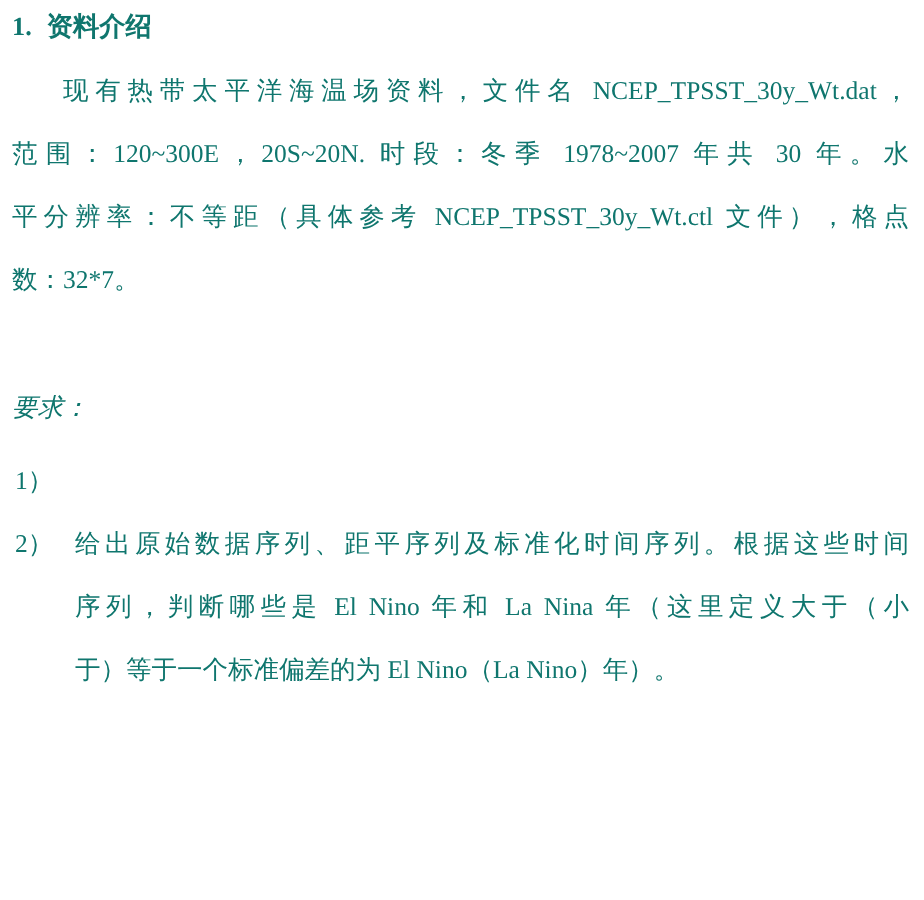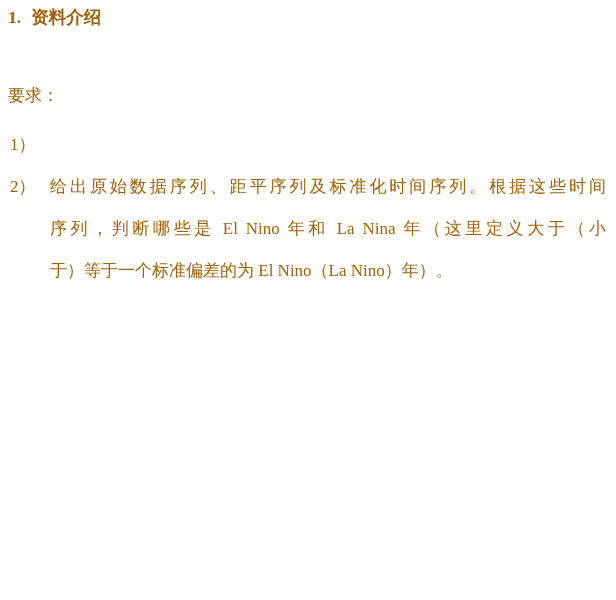--- a/index.html
+++ b/index.html
@@ -12,7 +12,7 @@
     width: 616px;
     height: 600px;
     background: #ffffff;
-    color: #a16207;
+    color: #0f766e;
     font-family: "Liberation Serif", "DejaVu Serif", serif;
     font-size: 17px;
     box-sizing: border-box;

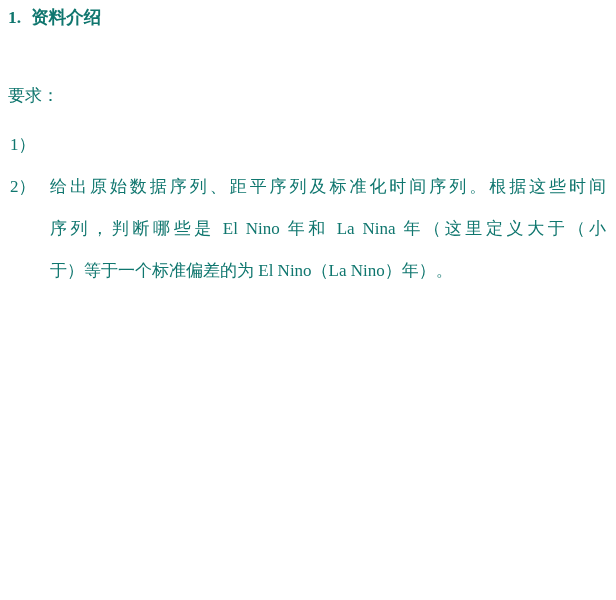--- a/index.html
+++ b/index.html
@@ -83,6 +83,12 @@
     <span class="h-num">1.</span><span>资料介绍</span>
   </div>
 
+  <div class="intro">
+    <div class="line jl indent">现有热带太平洋海温场资料，文件名 NCEP_TPSST_30y_Wt.dat，</div>
+    <div class="line jl">范围：120~300E，20S~20N. 时段：冬季 1978~2007 年共 30 年。水</div>
+    <div class="line jl">平分辨率：不等距（具体参考 NCEP_TPSST_30y_Wt.ctl 文件），格点</div>
+    <div class="line">数：32*7。</div>
+  </div>
 
   <div class="line req-label">要求：</div>
 

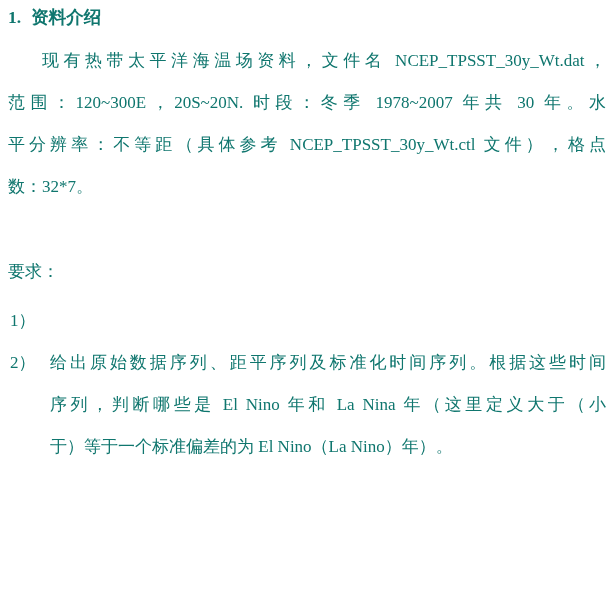--- a/index.html
+++ b/index.html
@@ -53,6 +53,7 @@
     margin-top: 43px;
     height: 42px;
     line-height: 42px;
+    font-style: italic;
   }
   .list {
     margin-top: 7px;

